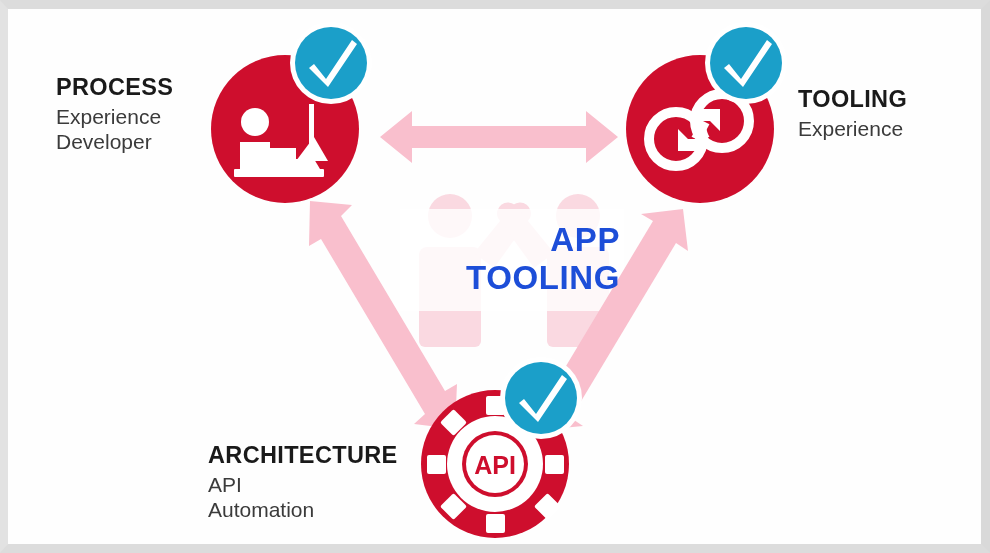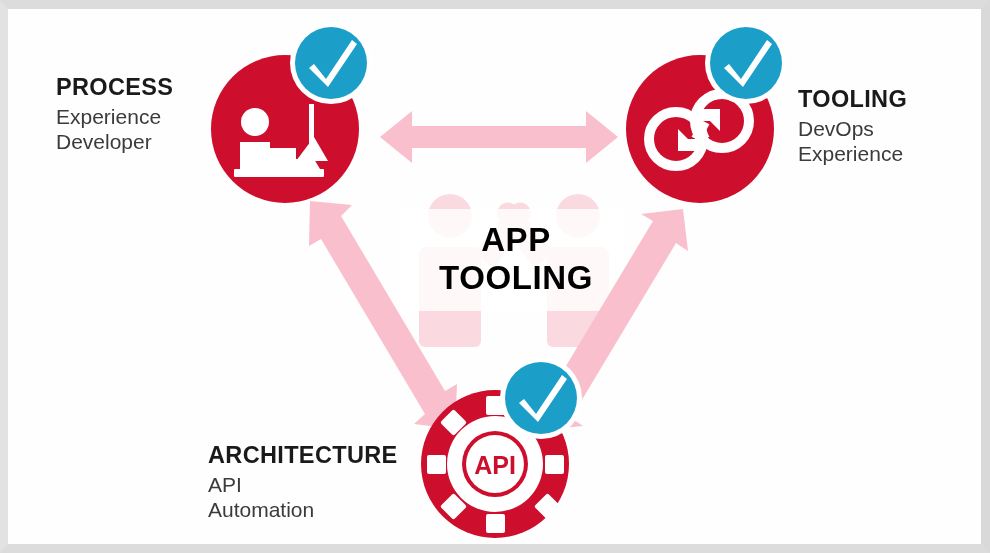--- a/index.html
+++ b/index.html
@@ -237,7 +237,6 @@
 
     <div class="label-block" id="label-process">
       <div class="label-title">TOOLING</div>
-      <div class="label-sub">DevOps</div>
       <div class="label-sub">Experience</div>
     </div>
 

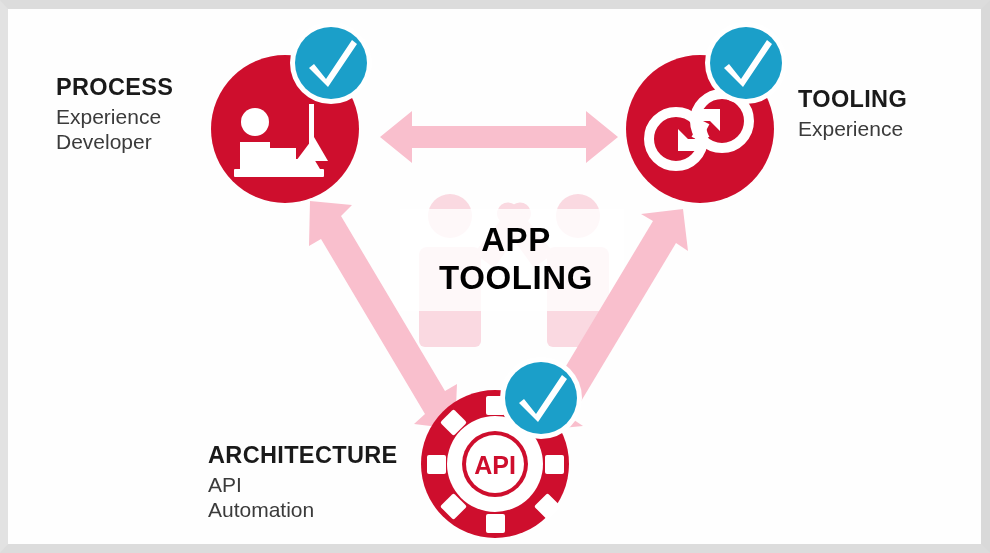--- a/index.html
+++ b/index.html
@@ -75,12 +75,12 @@
     left: 404px;
     top: 212px;
     width: 208px;
-    text-align: center;
+    text-align: right;
     font-size: 33px;
     font-weight: 700;
     letter-spacing: 0.6px;
     line-height: 1.15;
-    color: #000000;
+    color: #1d4ed8;
     pointer-events: none;
   }
   #center-title .ct-line { display: block; }

